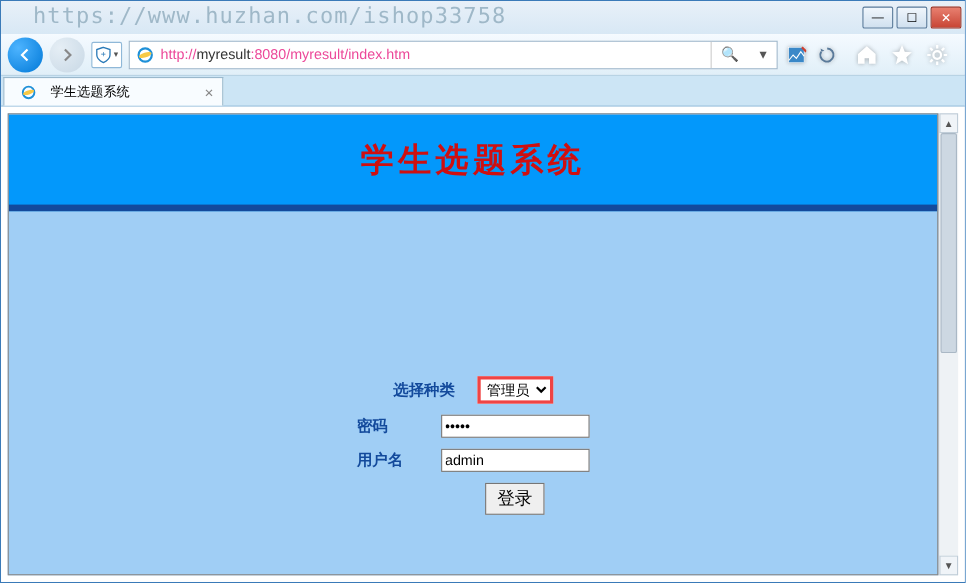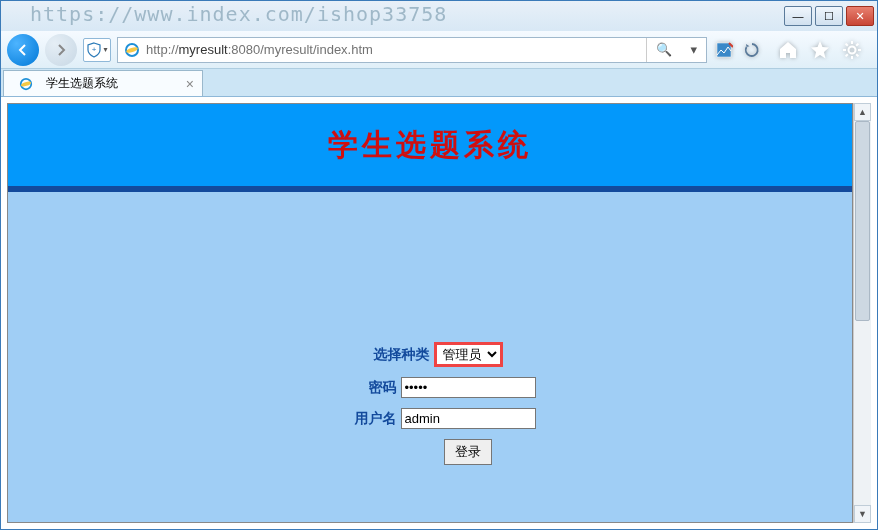--- a/index.html
+++ b/index.html
@@ -54,7 +54,7 @@
 </head>
 <body>
 
-<div class="watermark">https://www.index.com/ishop33758</div>
+<div class="watermark">https://www.huzhan.com/ishop33758</div>
 
 <div class="window-frame">
   <div class="titlebar">

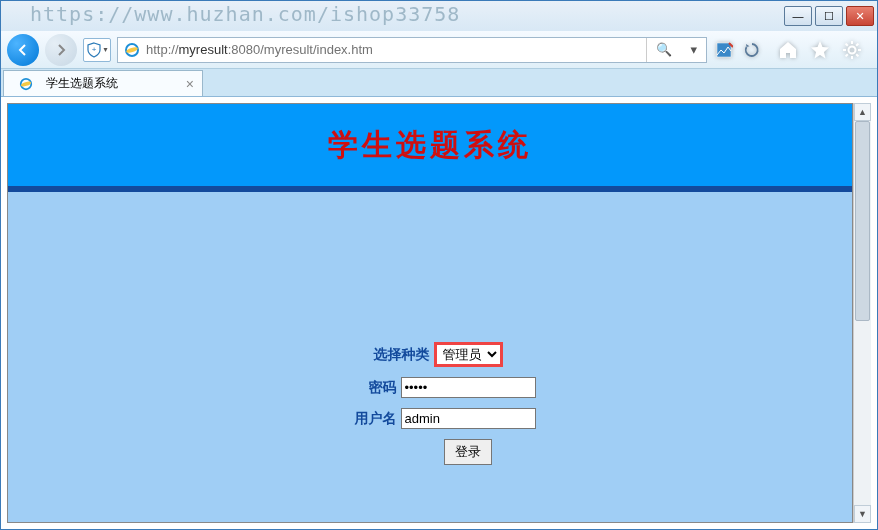--- a/index.html
+++ b/index.html
@@ -22,7 +22,7 @@
 .addr-bar { flex: 1; height: 26px; background: #fff; border: 1px solid #a0b8cc; display: flex; align-items: center; }
 .ie-icon { width: 20px; height: 20px; margin: 0 4px; display: flex; align-items: center; justify-content: center; }
 .url-text { flex: 1; font-size: 13px; color: #333; font-family: "Segoe UI", Arial; }
-.url-text .gray { color: #737373; }
+.url-text .gray { color: #ec4899; }
 .search-sect { width: 60px; border-left: 1px solid #ccc; height: 100%; display: flex; align-items: center; justify-content: space-around; color: #555; font-size: 13px; }
 .nav-right { display: flex; gap: 10px; padding: 0 8px; align-items: center; color: #fff; }
 .nav-icon { width: 22px; height: 22px; display: flex; align-items: center; justify-content: center; cursor: pointer; }

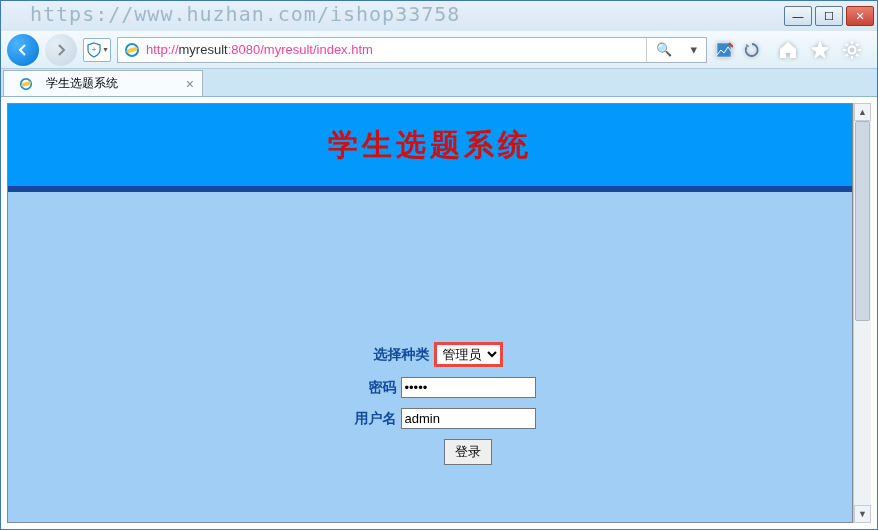--- a/index.html
+++ b/index.html
@@ -46,7 +46,7 @@
 .page-title { color: #cf0f10; font-size: 30px; font-weight: bold; font-family: "SimSun", serif; letter-spacing: 4px; }
 .login-area { padding-top: 150px; display: flex; flex-direction: column; align-items: center; gap: 10px; }
 .form-row { display: flex; align-items: center; gap: 4px; }
-.form-label { color: #134a9c; font-size: 14px; font-weight: bold; width: 72px; text-align: right; font-family: "SimSun", serif; }
+.form-label { color: #134a9c; font-size: 14px; font-weight: bold; width: 72px; text-align: left; font-family: "SimSun", serif; }
 .form-row select { font-size: 13px; padding: 1px 2px; border: 3px solid #ef4444; background: #fff; }
 .form-row input[type="text"], .form-row input[type="password"] { width: 135px; font-size: 13px; padding: 2px 3px; border: 1px solid #767676; background: #fff; }
 .form-row button { padding: 3px 10px; font-size: 13px; background: #efefef; border: 1px solid #767676; cursor: pointer; font-family: "SimSun", serif; text-align: right; }

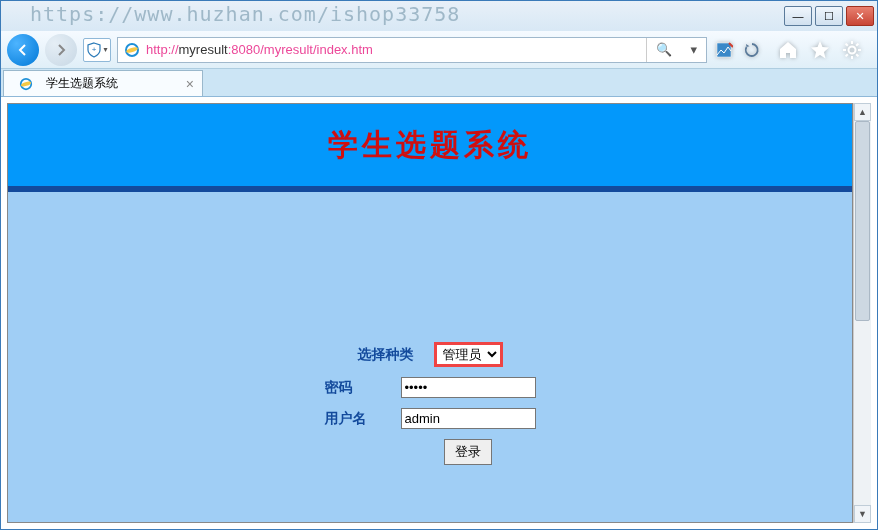--- a/index.html
+++ b/index.html
@@ -49,7 +49,7 @@
 .form-label { color: #134a9c; font-size: 14px; font-weight: bold; width: 72px; text-align: left; font-family: "SimSun", serif; }
 .form-row select { font-size: 13px; padding: 1px 2px; border: 3px solid #ef4444; background: #fff; }
 .form-row input[type="text"], .form-row input[type="password"] { width: 135px; font-size: 13px; padding: 2px 3px; border: 1px solid #767676; background: #fff; }
-.form-row button { padding: 3px 10px; font-size: 13px; background: #efefef; border: 1px solid #767676; cursor: pointer; font-family: "SimSun", serif; text-align: right; }
+.form-row button { padding: 3px 10px; font-size: 16px; background: #efefef; border: 1px solid #767676; cursor: pointer; font-family: "SimSun", serif; text-align: right; }
 </style>
 </head>
 <body>

